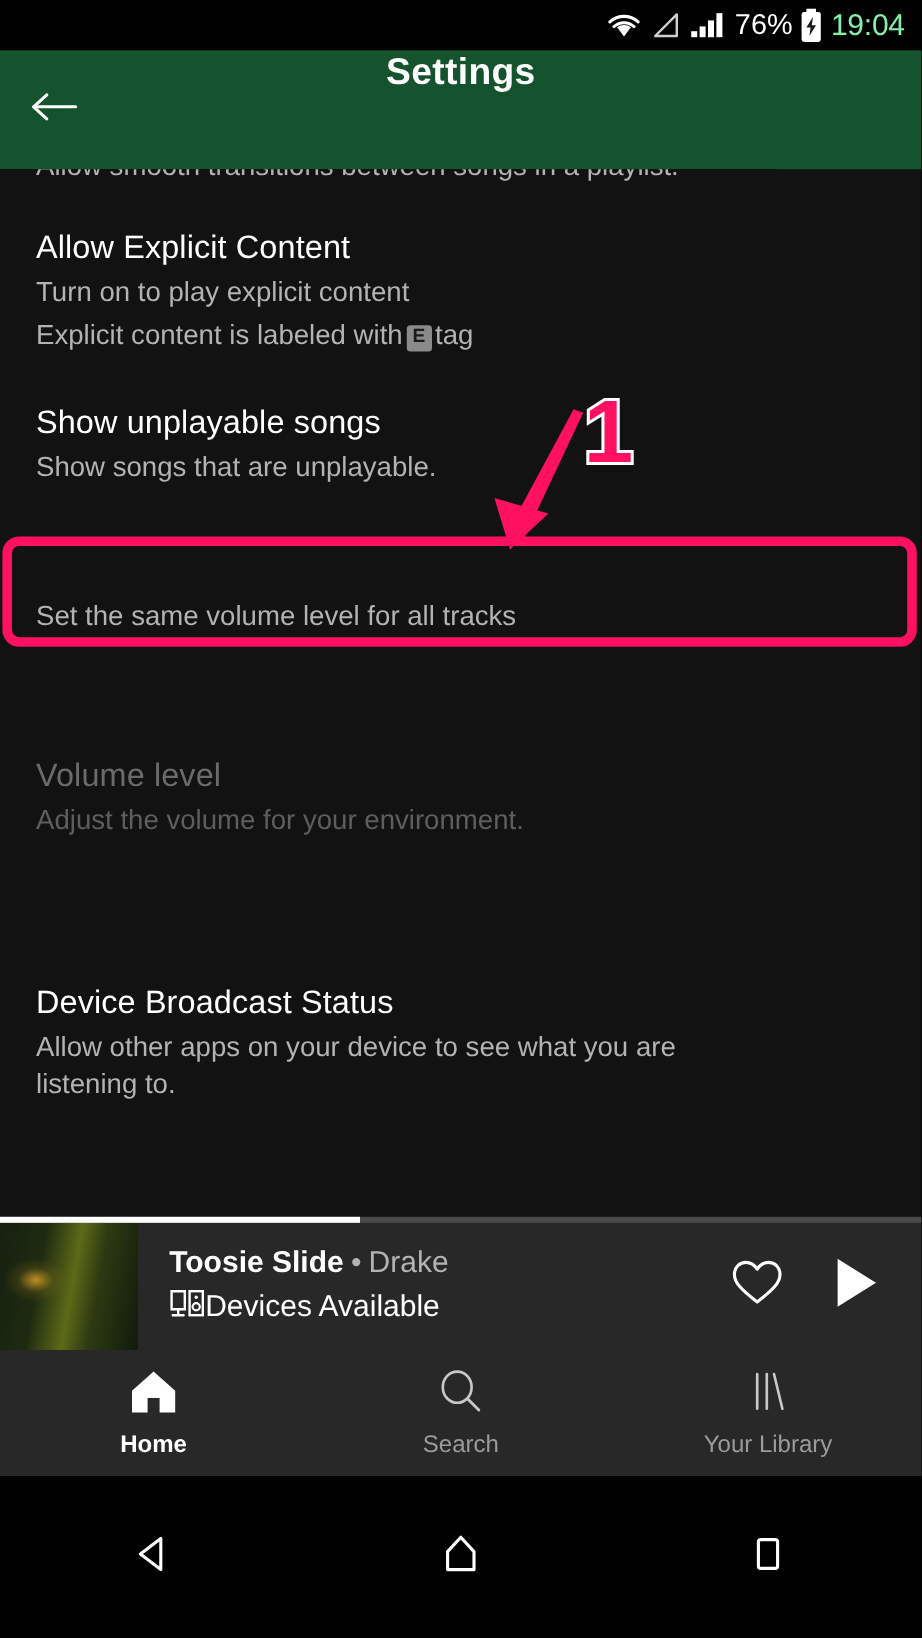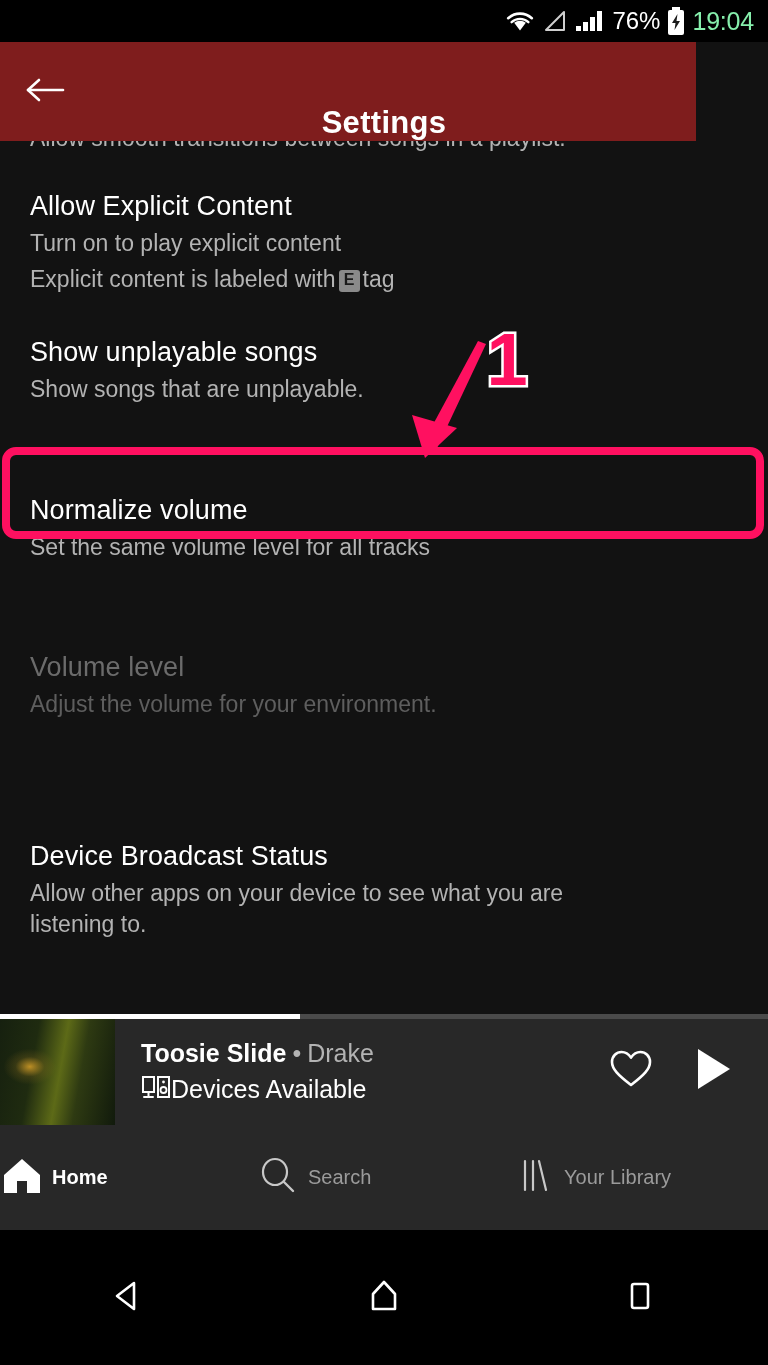--- a/index.html
+++ b/index.html
@@ -23,8 +23,8 @@
 
   
   .header {
-    position: absolute; top: 42px; left: 0; width: 696px; height: 99px;
-    background: #7f1d1d; display: flex; align-items: flex-end;
+    position: absolute; top: 42px; left: 0; width: 768px; height: 99px;
+    background: #14532d; display: flex; align-items: flex-start;
   }
   .back-btn { width: 92px; height: 99px; display: flex; align-items: center; justify-content: center; }
   .header-title {

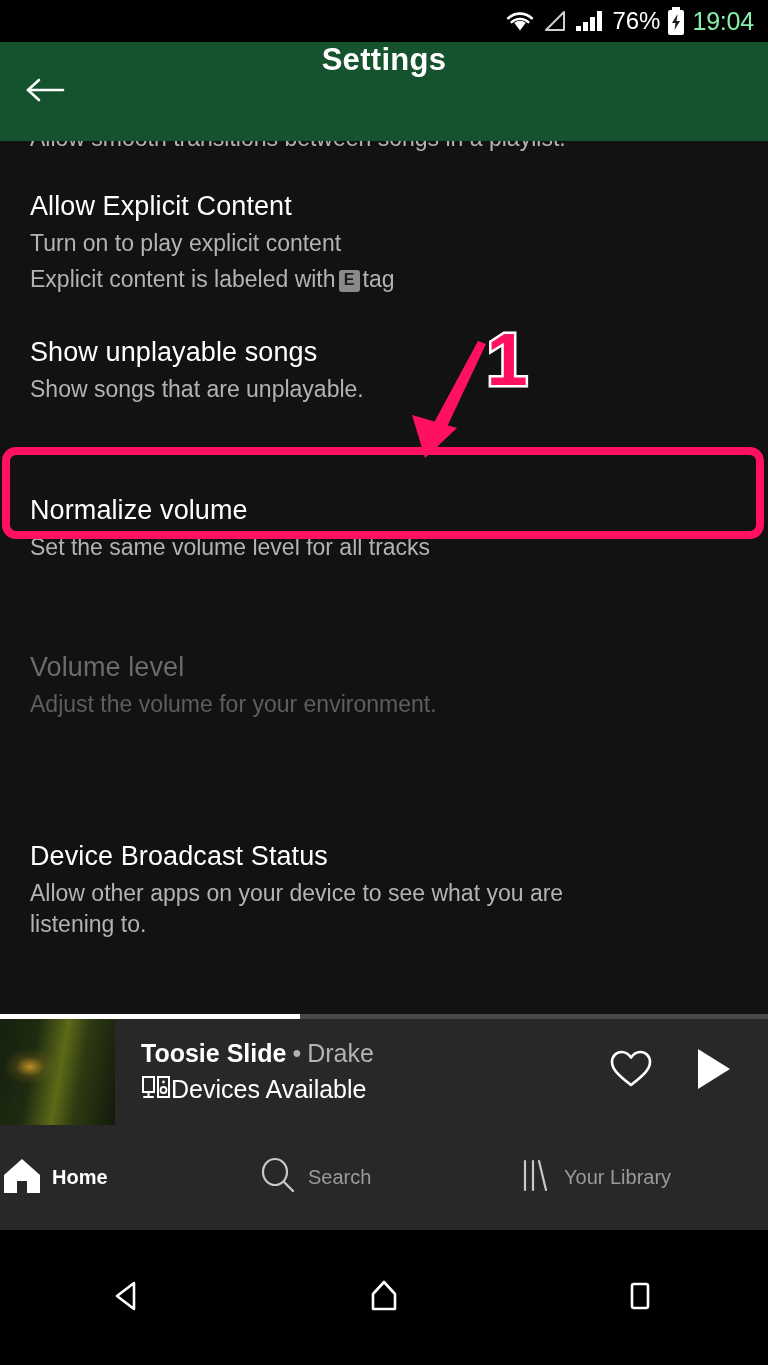--- a/index.html
+++ b/index.html
@@ -204,7 +204,6 @@
 
     <div class="row" style="top:176px;">
       <div class="row-text">
-        <div class="row-title">Normalize volume</div>
         <div class="row-desc">Set the same volume level for all tracks</div>
       </div>
       <div class="toggle off" style="margin-top:11px;">

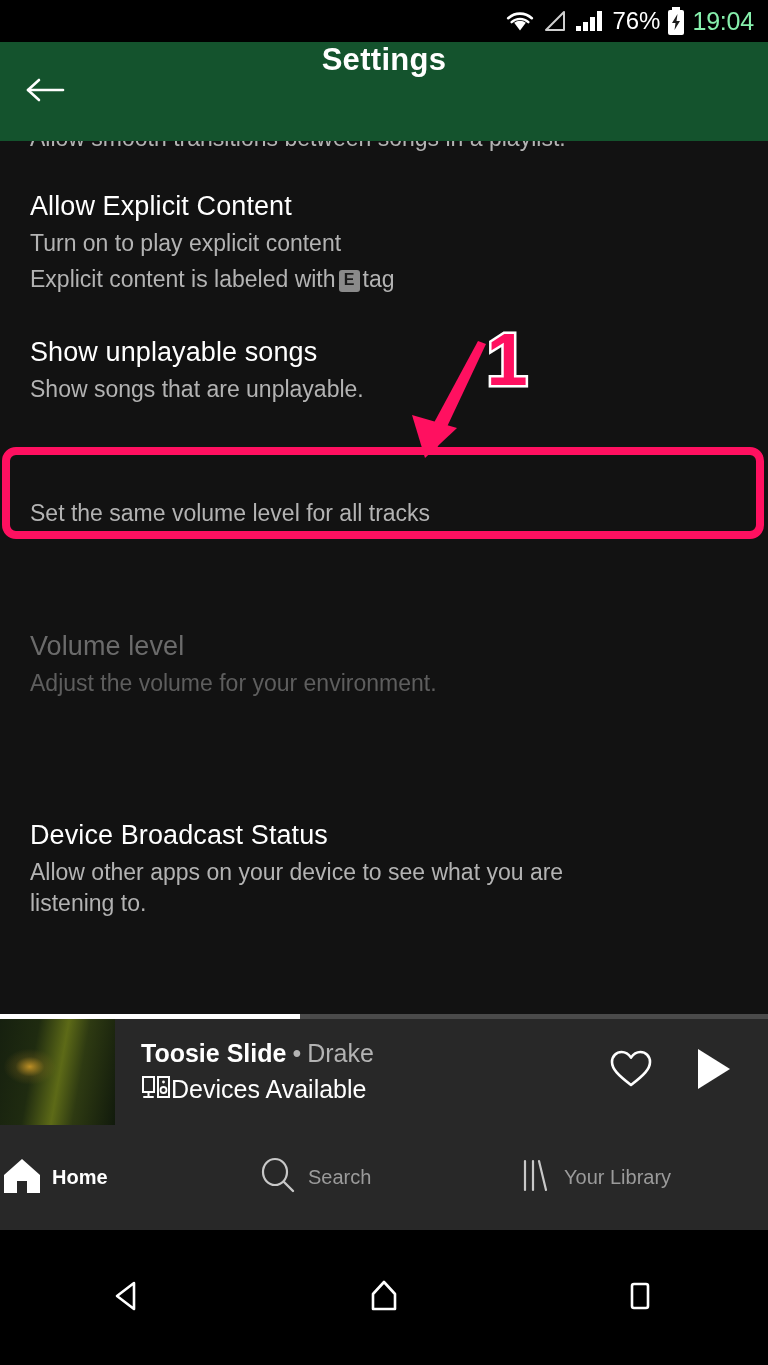--- a/index.html
+++ b/index.html
@@ -111,7 +111,7 @@
     position: absolute; left: 0; top: 1125px; width: 768px; height: 105px;
     background: #282828; display: flex; align-items: center;
   }
-  .navitem { flex: 1; display: flex; flex-direction: row; align-items: center; gap: 8px; }
+  .navitem { flex: 1; display: flex; flex-direction: column; align-items: center; gap: 8px; }
   .navlabel { font-size: 20px; color: #9b9b9b; }
   .navitem.active .navlabel { color: #fff; font-weight: bold; }
 

